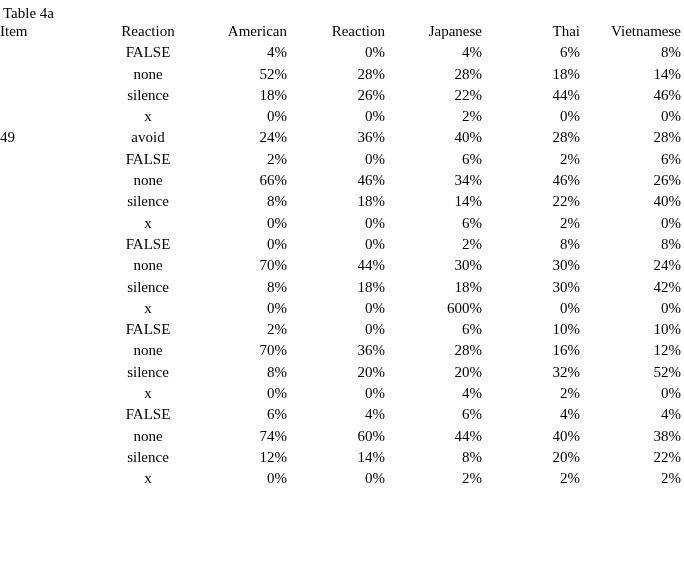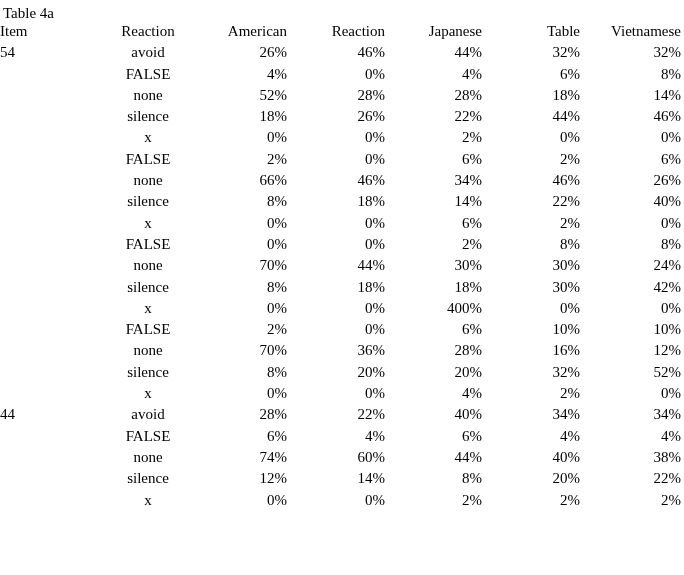--- a/index.html
+++ b/index.html
@@ -71,7 +71,7 @@
           <th>American</th>
           <th>Reaction</th>
           <th>Japanese</th>
-          <th>Table</th>
+          <th>Thai</th>
           <th>Vietnamese</th>
         </tr>
     </thead>

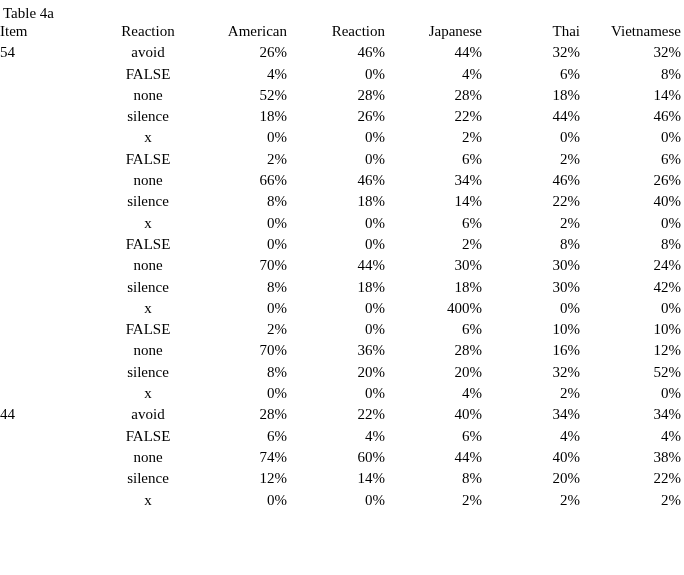--- a/index.html
+++ b/index.html
@@ -77,15 +77,6 @@
     </thead>
     <tbody id="table-body">
         <tr>
-          <td>54</td>
-          <td>avoid</td>
-          <td>26%</td>
-          <td>46%</td>
-          <td>44%</td>
-          <td>32%</td>
-          <td>32%</td>
-        </tr>
-        <tr>
           <td></td>
           <td>FALSE</td>
           <td>4%</td>

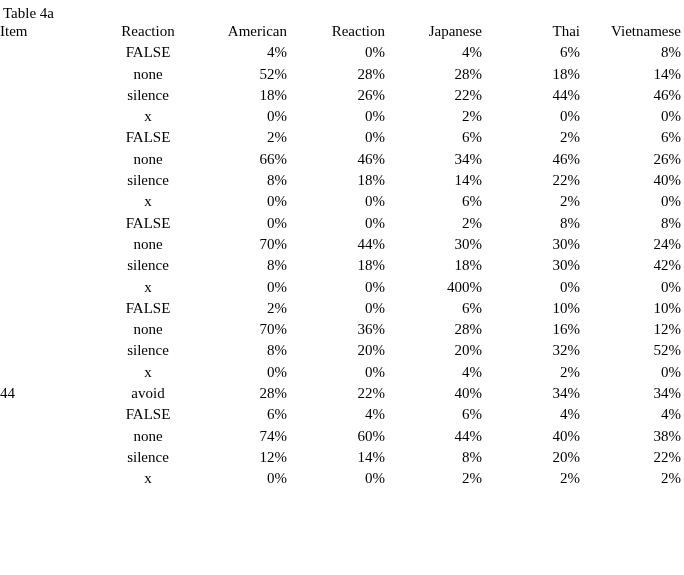--- a/index.html
+++ b/index.html
@@ -113,6 +113,15 @@
           <td>0%</td>
         </tr>
         <tr>
+          <td>49</td>
+          <td>avoid</td>
+          <td>24%</td>
+          <td>36%</td>
+          <td>40%</td>
+          <td>28%</td>
+          <td>28%</td>
+        </tr>
+        <tr>
           <td></td>
           <td>FALSE</td>
           <td>2%</td>

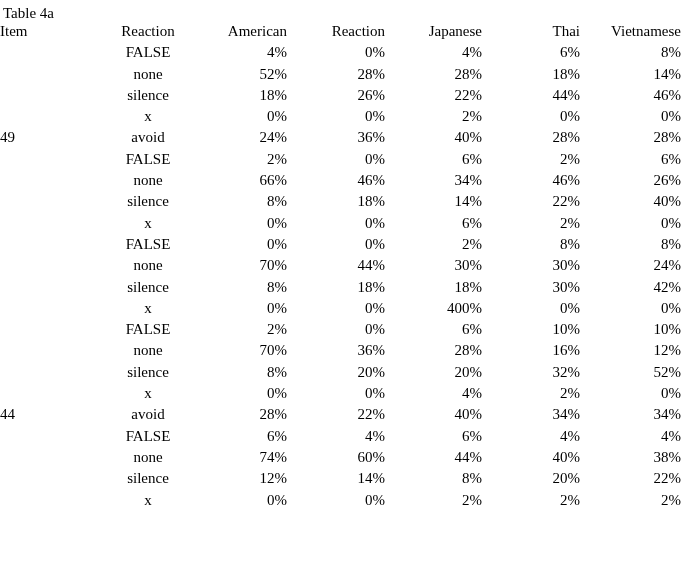--- a/index.html
+++ b/index.html
@@ -189,7 +189,7 @@
           <td>x</td>
           <td>0%</td>
           <td>0%</td>
-          <td>400%</td>
+          <td>600%</td>
           <td>0%</td>
           <td>0%</td>
         </tr>

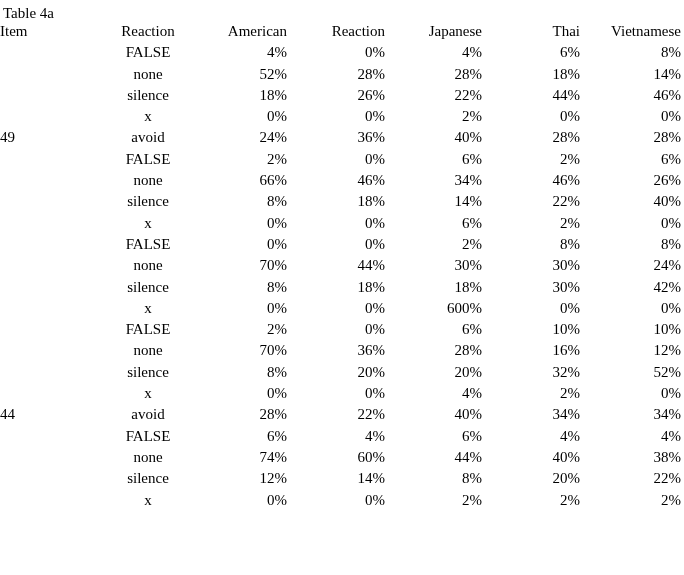--- a/index.html
+++ b/index.html
@@ -230,15 +230,6 @@
           <td>0%</td>
         </tr>
         <tr>
-          <td>44</td>
-          <td>avoid</td>
-          <td>28%</td>
-          <td>22%</td>
-          <td>40%</td>
-          <td>34%</td>
-          <td>34%</td>
-        </tr>
-        <tr>
           <td></td>
           <td>FALSE</td>
           <td>6%</td>

